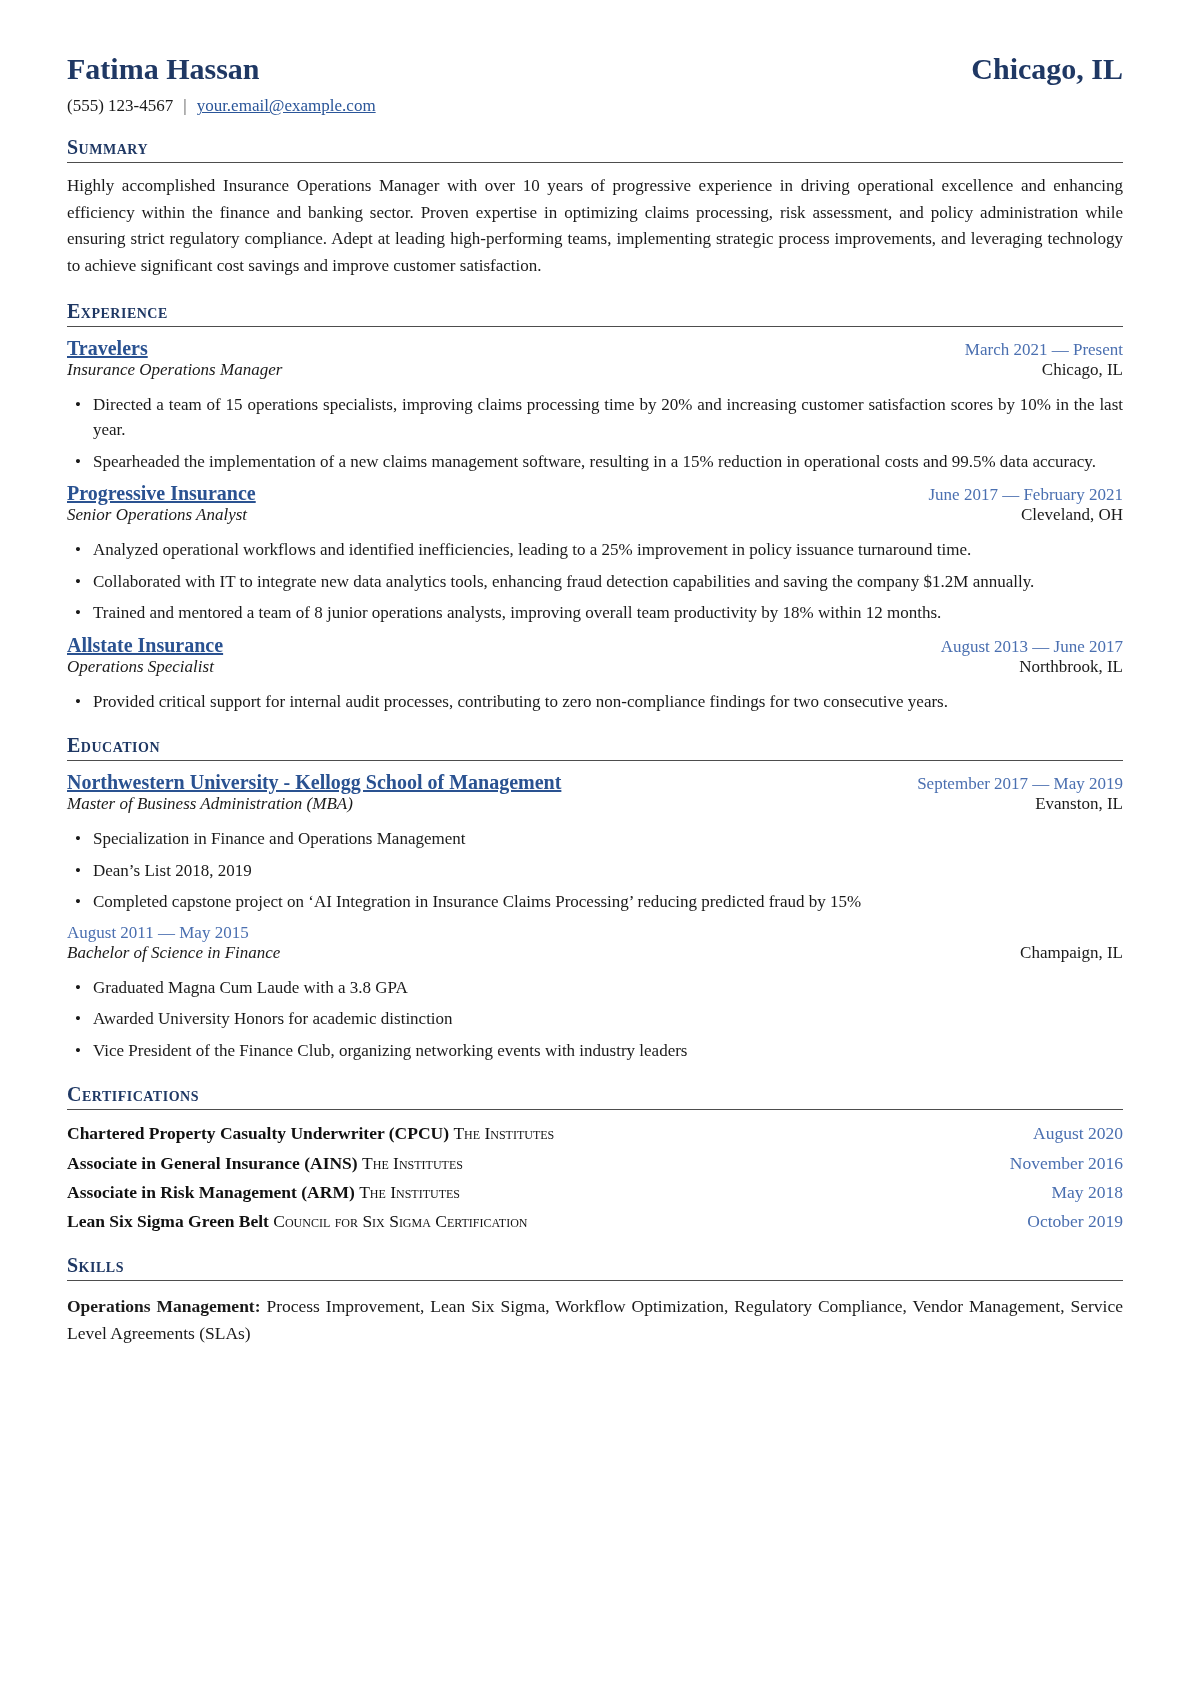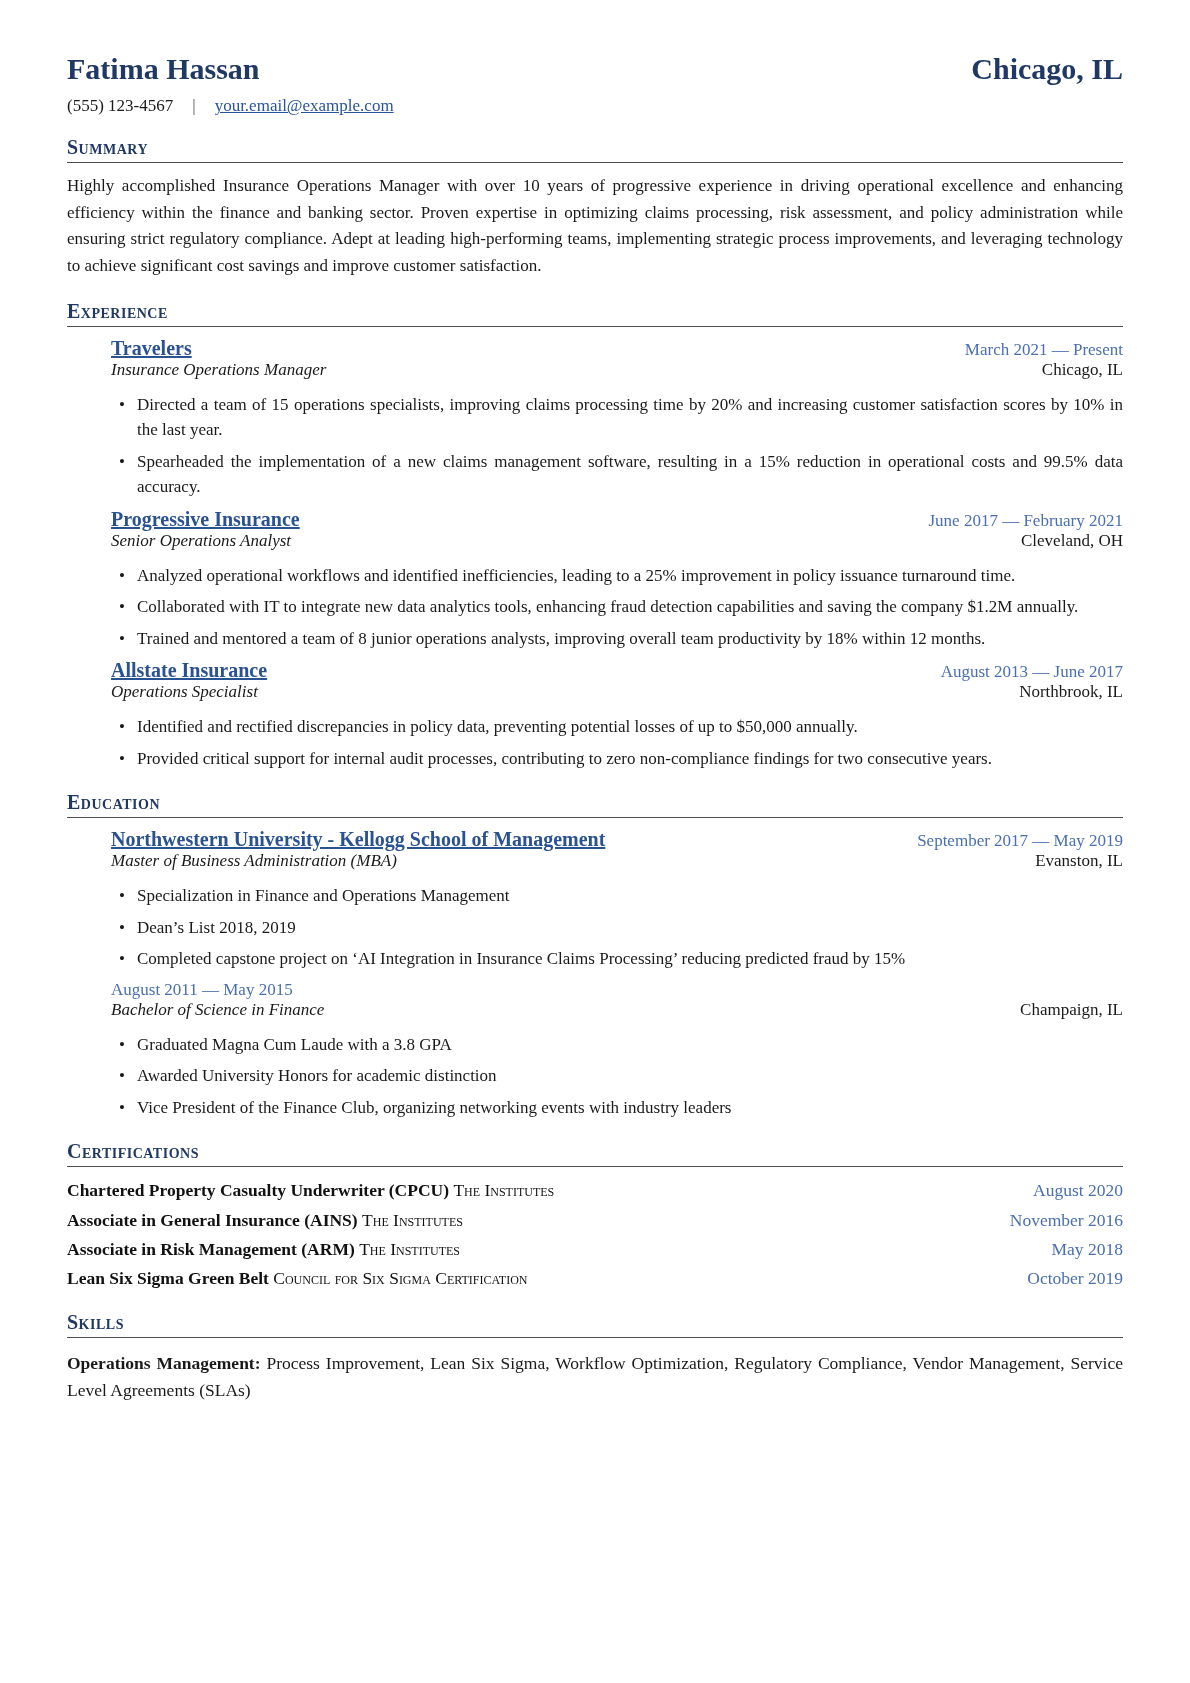--- a/index.html
+++ b/index.html
@@ -24,7 +24,7 @@
   }
   .contact-row {
     margin-top: 10px; font-size: 17px; color: #1a1a1a;
-    display: flex; align-items: baseline; gap: 19px;
+    display: flex; align-items: baseline; gap: 10px;
   }
   .contact-sep { color: #555; }
   a.email-link { color: #2a5599; text-decoration: underline; cursor: pointer; }

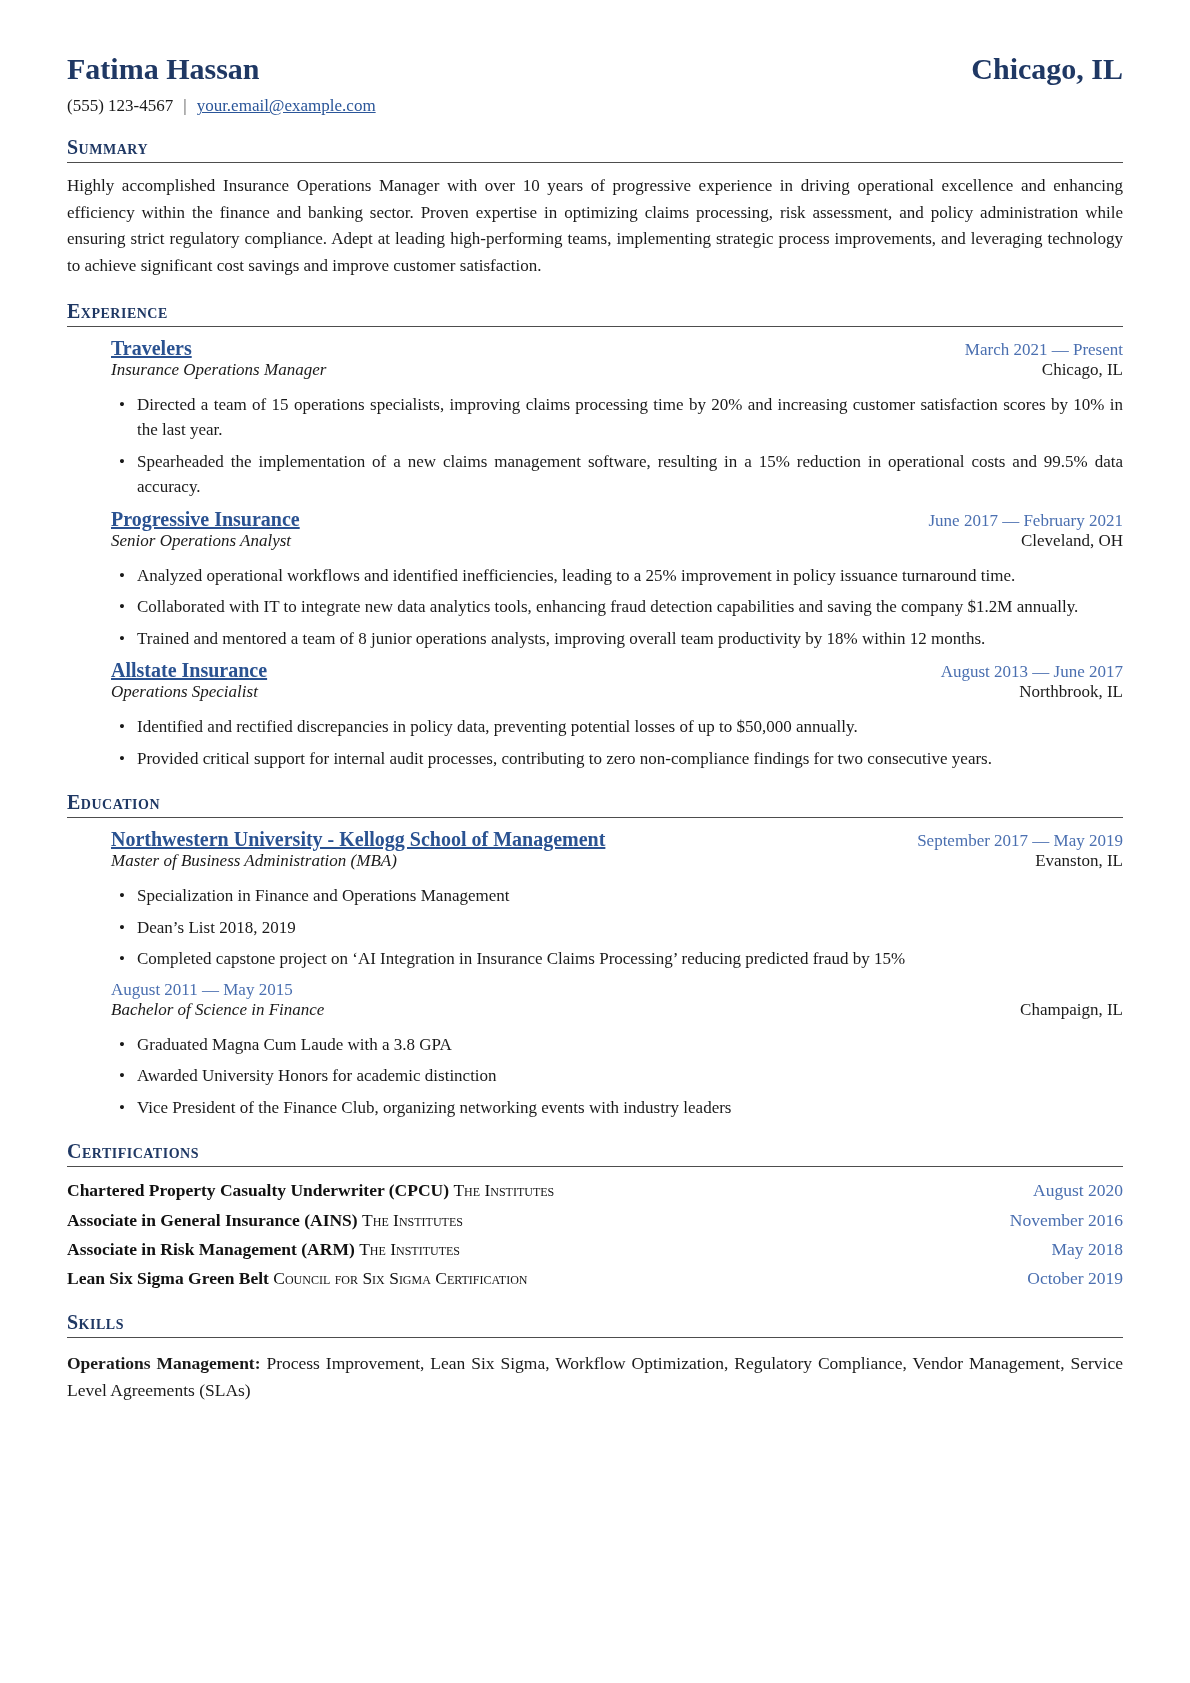--- a/index.html
+++ b/index.html
@@ -41,7 +41,7 @@
     font-size: 17px; line-height: 1.57; text-align: justify;
   }
   
-  .entry { margin-top: 8px; margin-left: 44px; }
+  .entry { margin-top: 8px; }
   .entry:first-child { margin-top: 6px; }
   .entry-row {
     display: flex; justify-content: space-between; align-items: baseline;

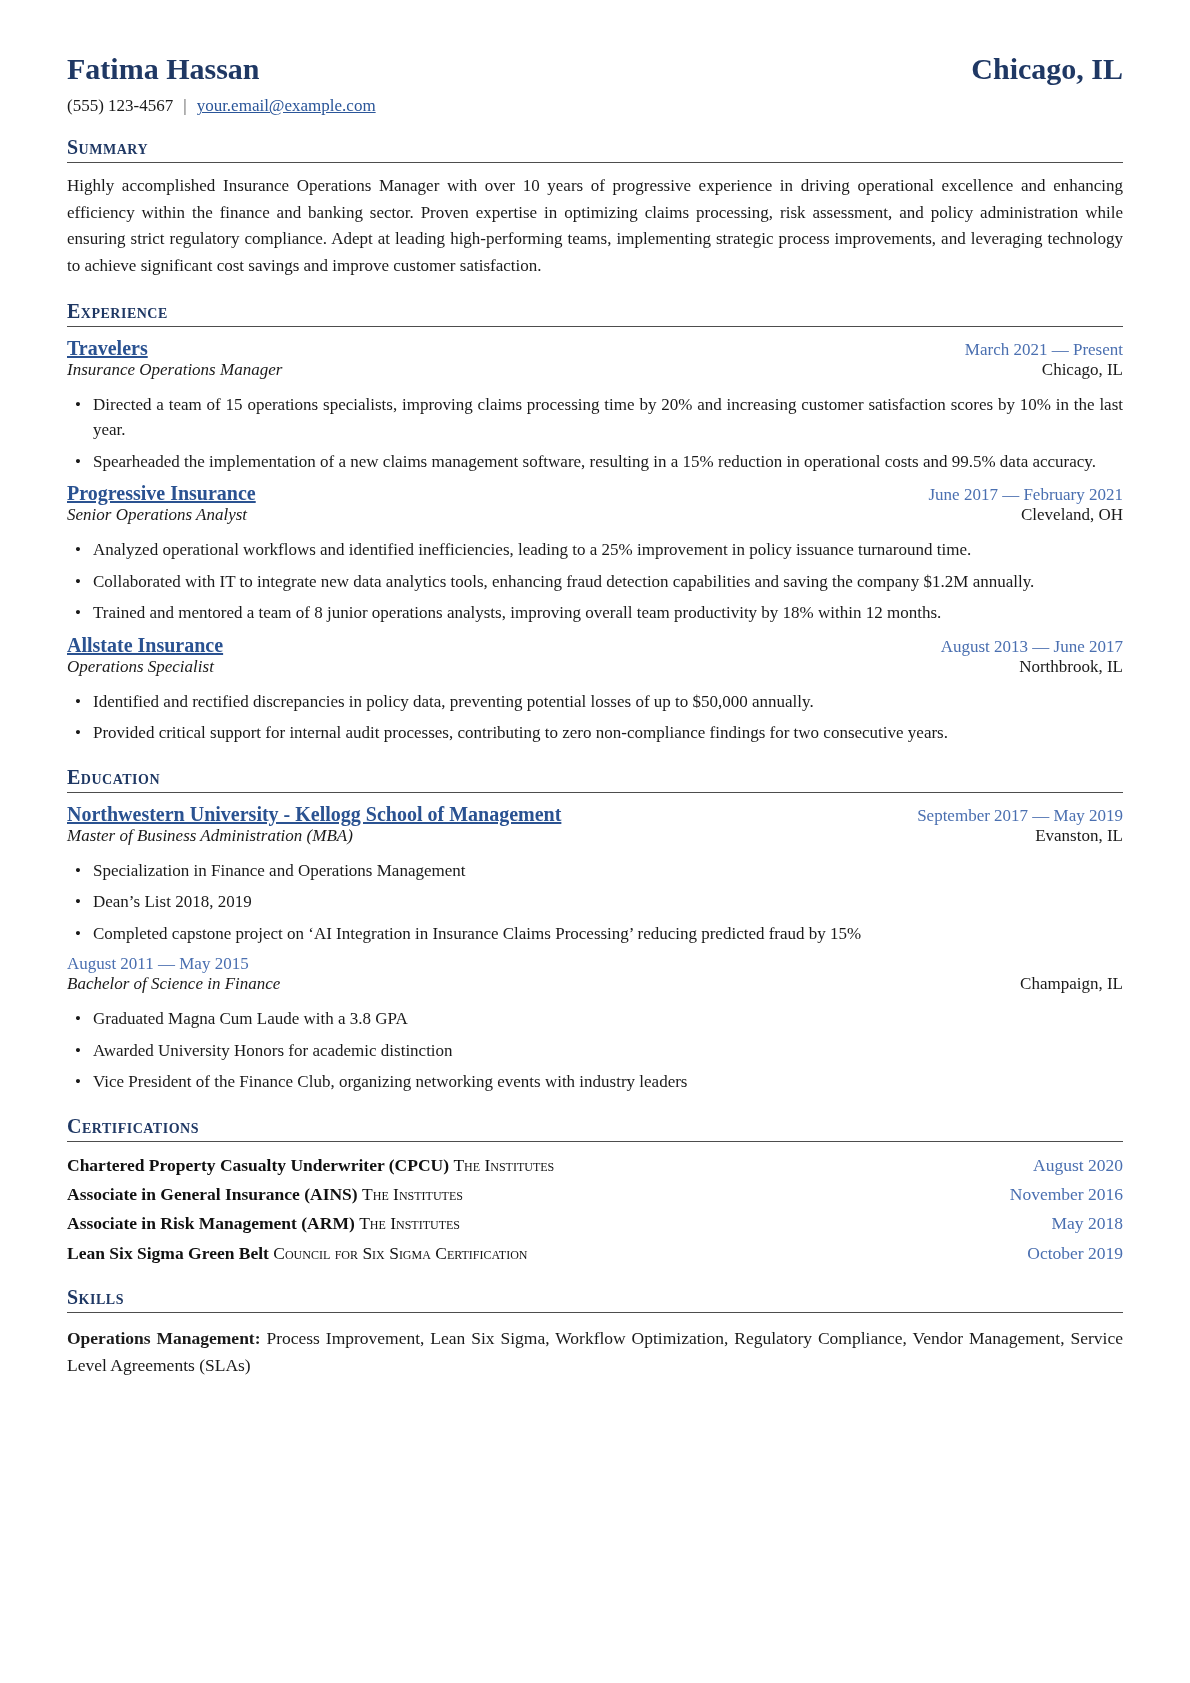--- a/index.html
+++ b/index.html
@@ -145,7 +145,6 @@
           <span class="entry-locations">Northbrook, IL</span>
         </div>
         <ul class="bullets">
-          <li>Identified and rectified discrepancies in policy data, preventing potential losses of up to $50,000 annually.</li>
           <li>Provided critical support for internal audit processes, contributing to zero non-compliance findings for two consecutive years.</li>
         </ul>
       </div>

